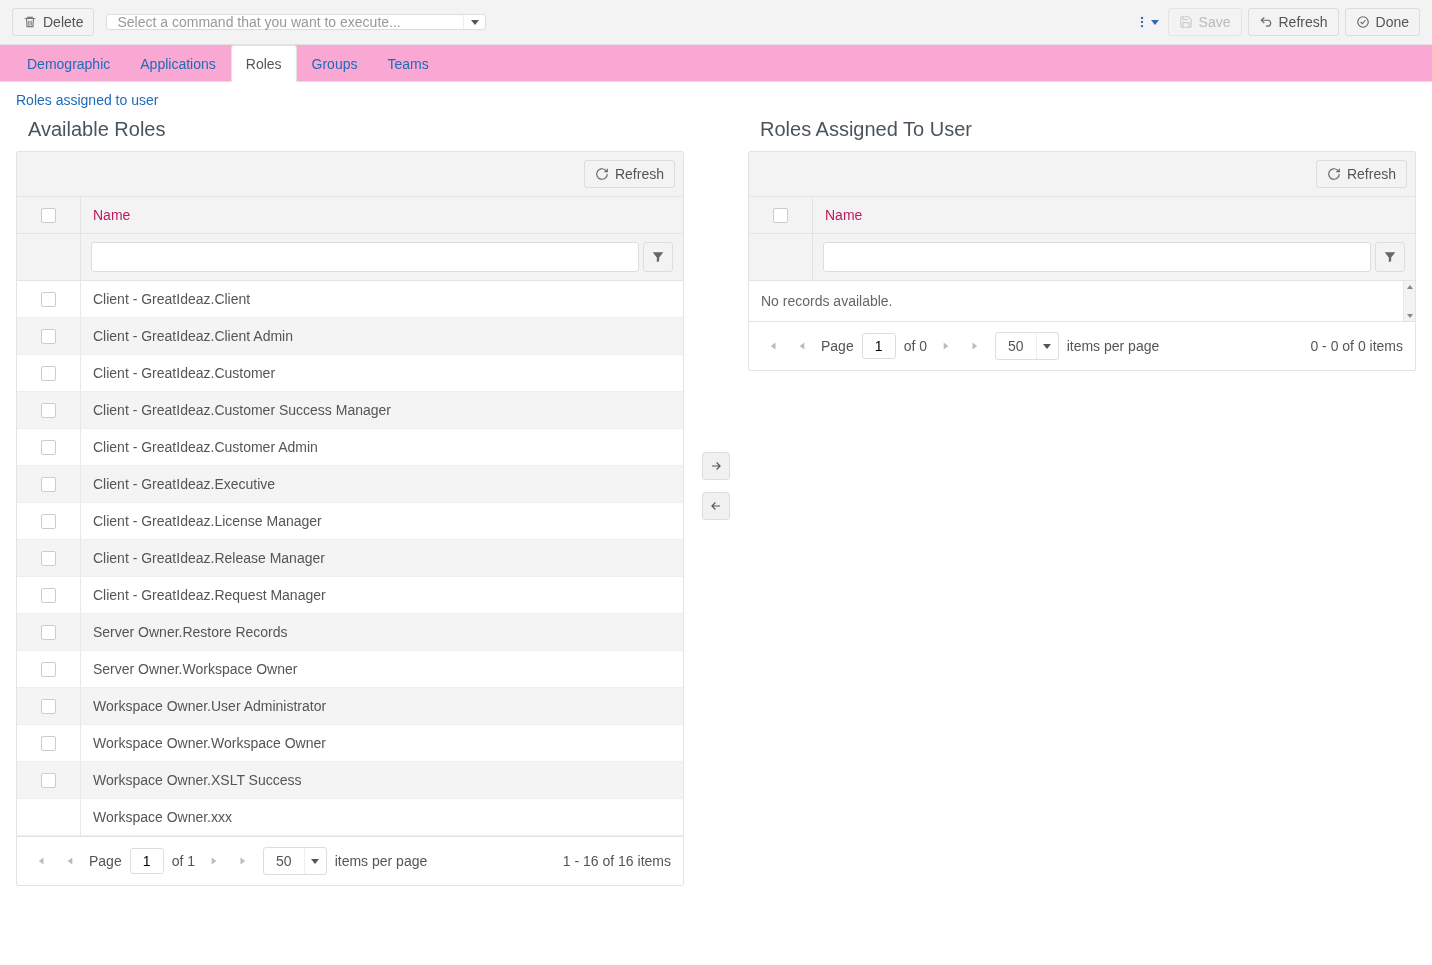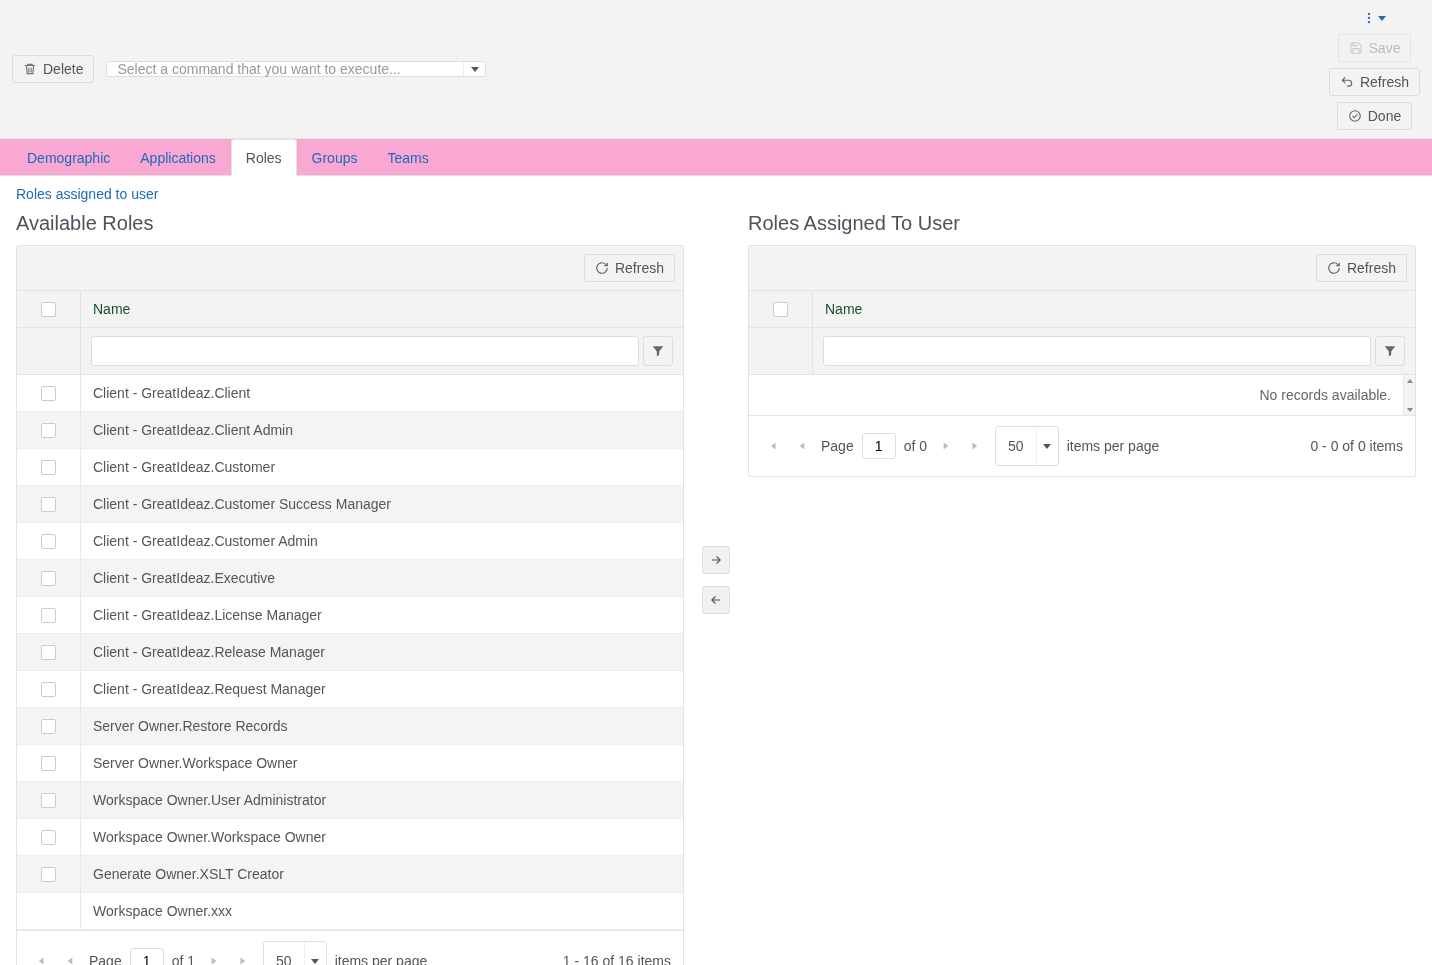--- a/index.html
+++ b/index.html
@@ -55,7 +55,7 @@
     height: 100%;
   }
   .toolbar-spacer { flex: 1; }
-  .toolbar-right { display: flex; align-items: center; gap: 6px; flex-direction: column; }
+  .toolbar-right { display: flex; align-items: center; gap: 6px; }
   .vmenu {
     display: flex;
     align-items: center;

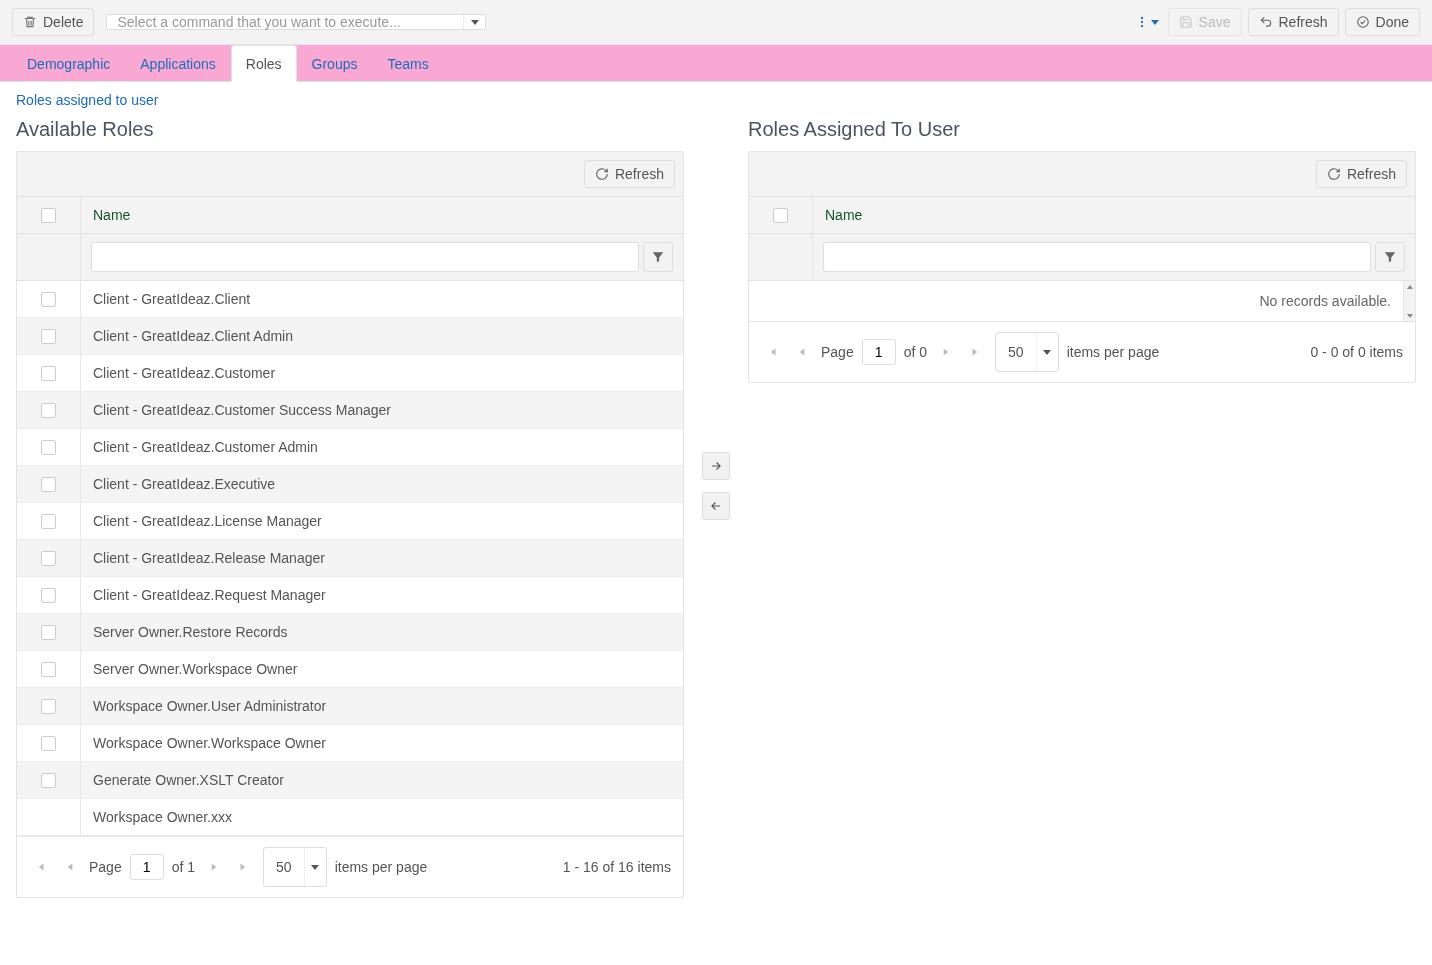--- a/index.html
+++ b/index.html
@@ -106,7 +106,7 @@
     font-size: 20px;
     font-weight: 400;
     color: #4a545e;
-    margin: 6px 0 10px;
+    margin: 6px 12px 10px;
   }
   .grid {
     border: 1px solid #e3e3e3;

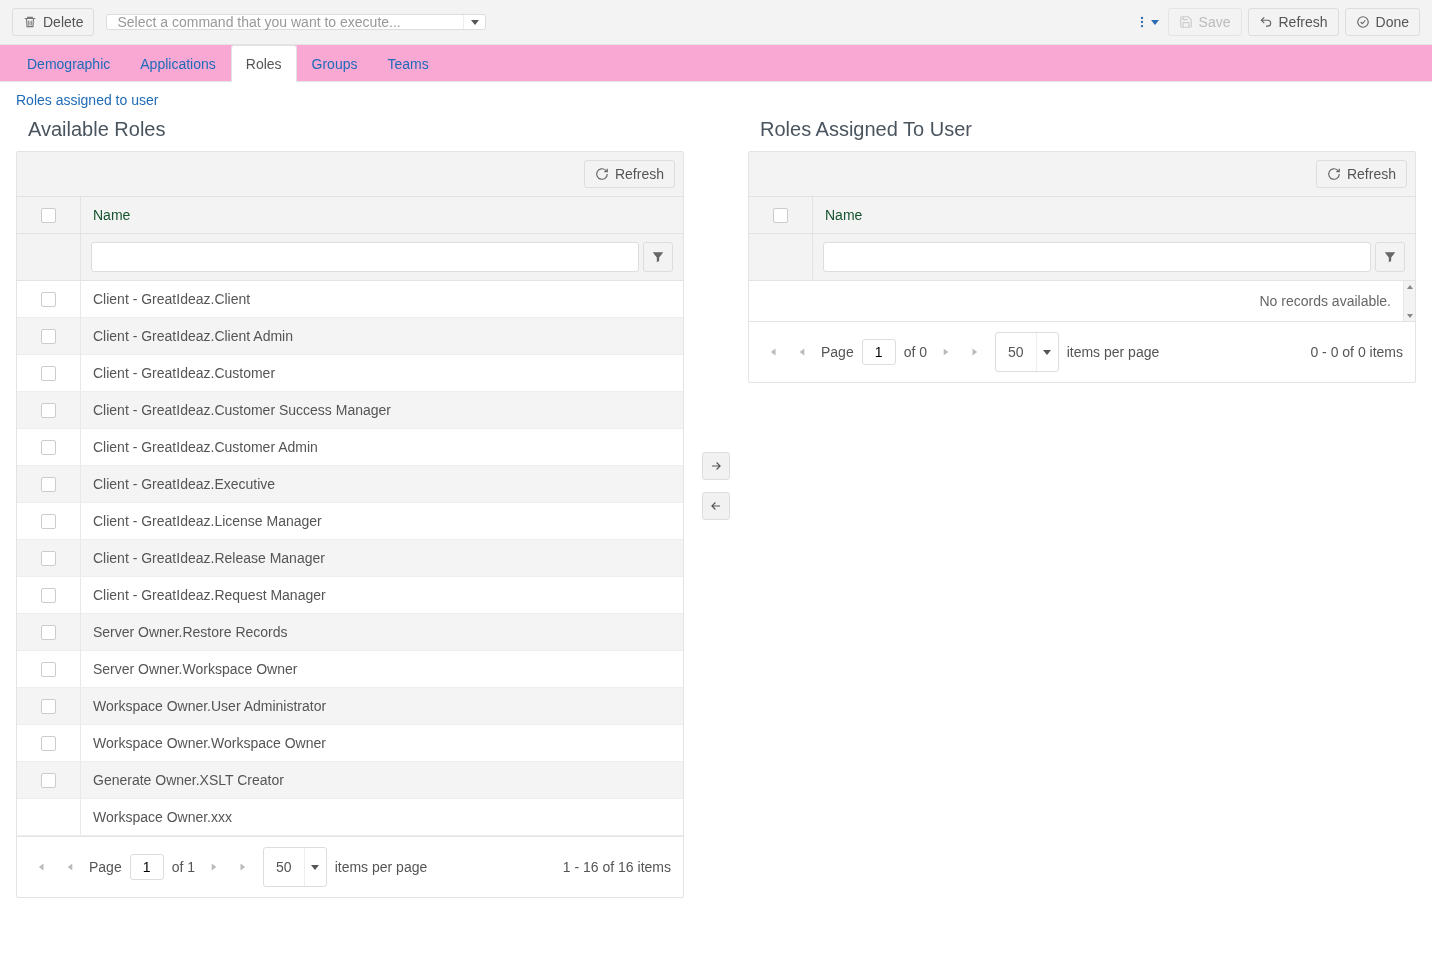--- a/index.html
+++ b/index.html
@@ -138,7 +138,7 @@
   .col-name {
     flex: 1;
     padding: 10px 12px;
-    color: #14532d;
+    color: #be185d;
   }
   .chk {
     width: 15px;

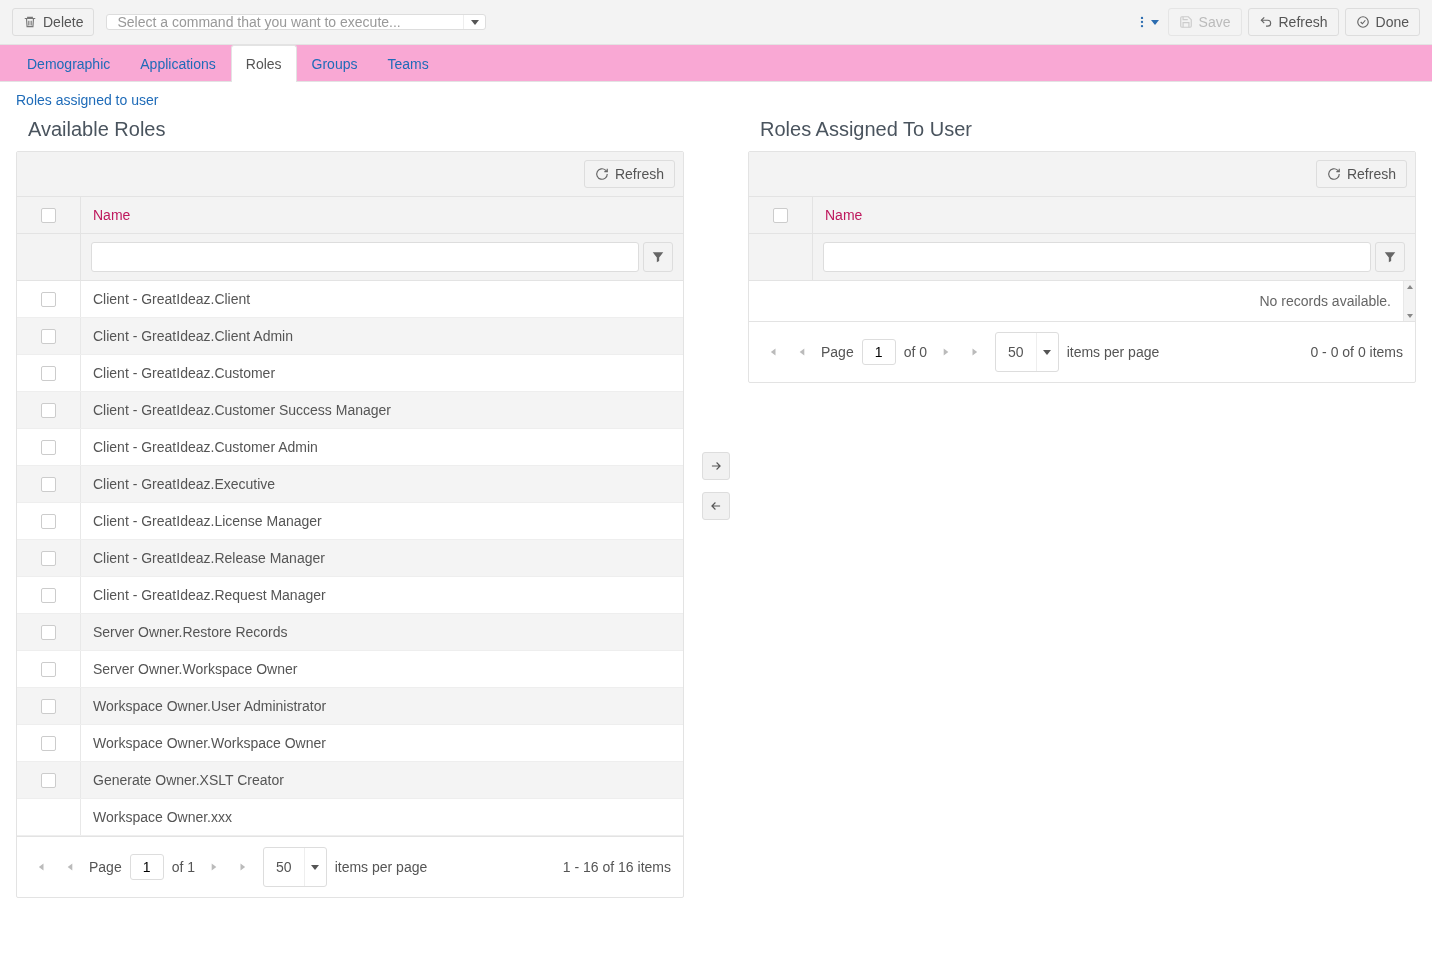--- a/index.html
+++ b/index.html
@@ -192,7 +192,7 @@
   .grid-row .col-chk { border-right: 1px solid #e8e8e8; padding: 10px 0; }
   .grid-row .col-name { padding: 10px 12px; color: #555; }
   .no-records {
-    text-align: right;
+    text-align: left;
     padding: 12px;
     color: #666;
   }

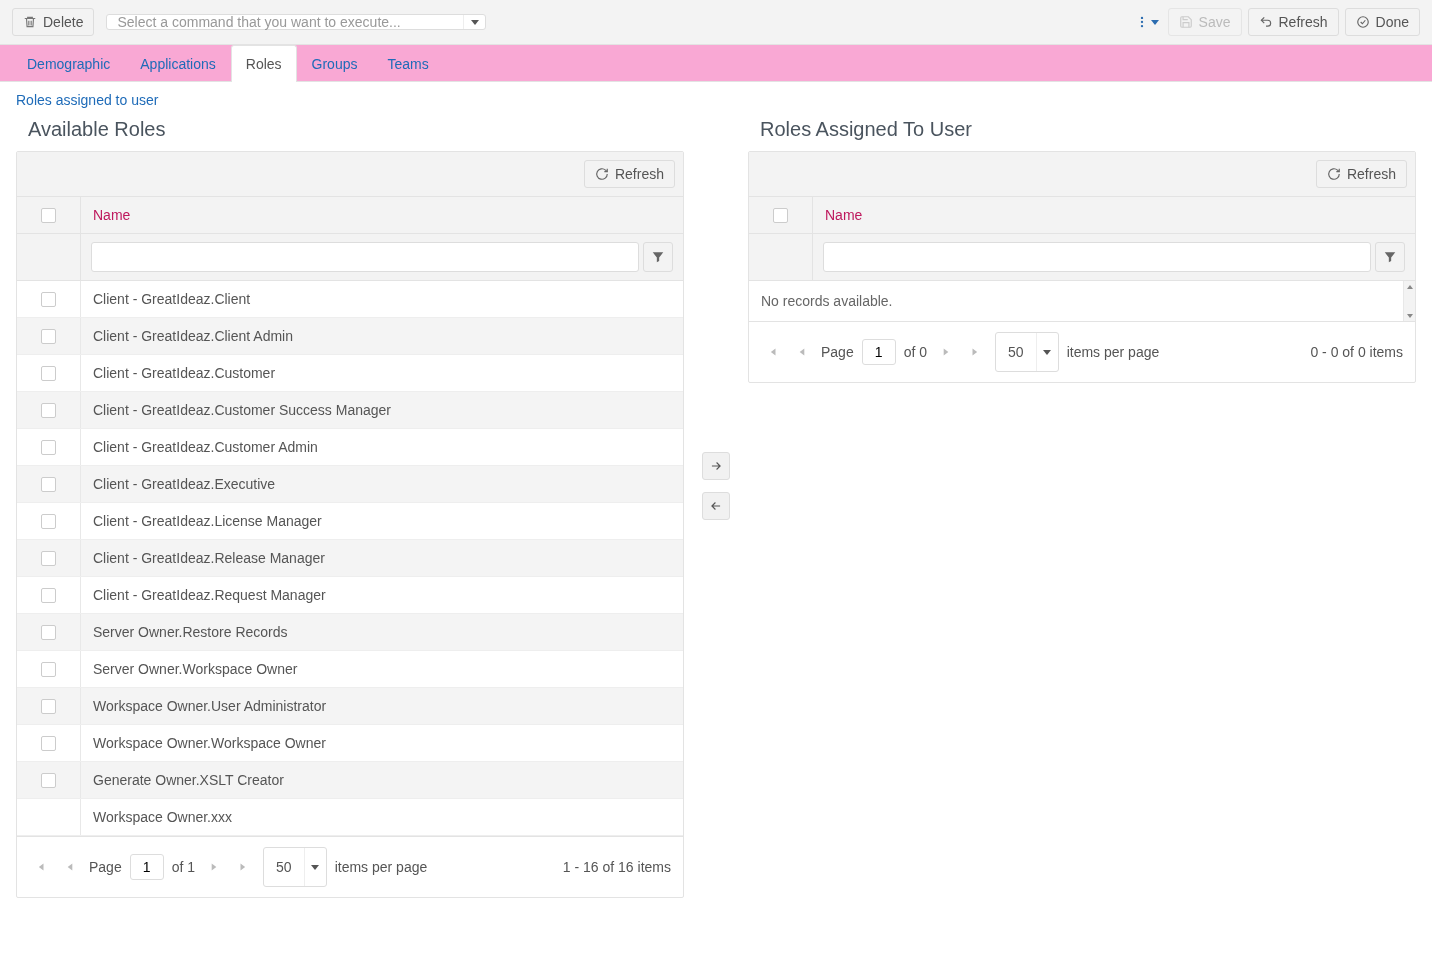--- a/index.html
+++ b/index.html
@@ -226,7 +226,7 @@
     display: flex;
     border: 1px solid #ddd;
     border-radius: 3px;
-    height: 40px;
+    height: 28px;
     align-items: center;
   }
   .page-size .val { padding: 0 12px; }

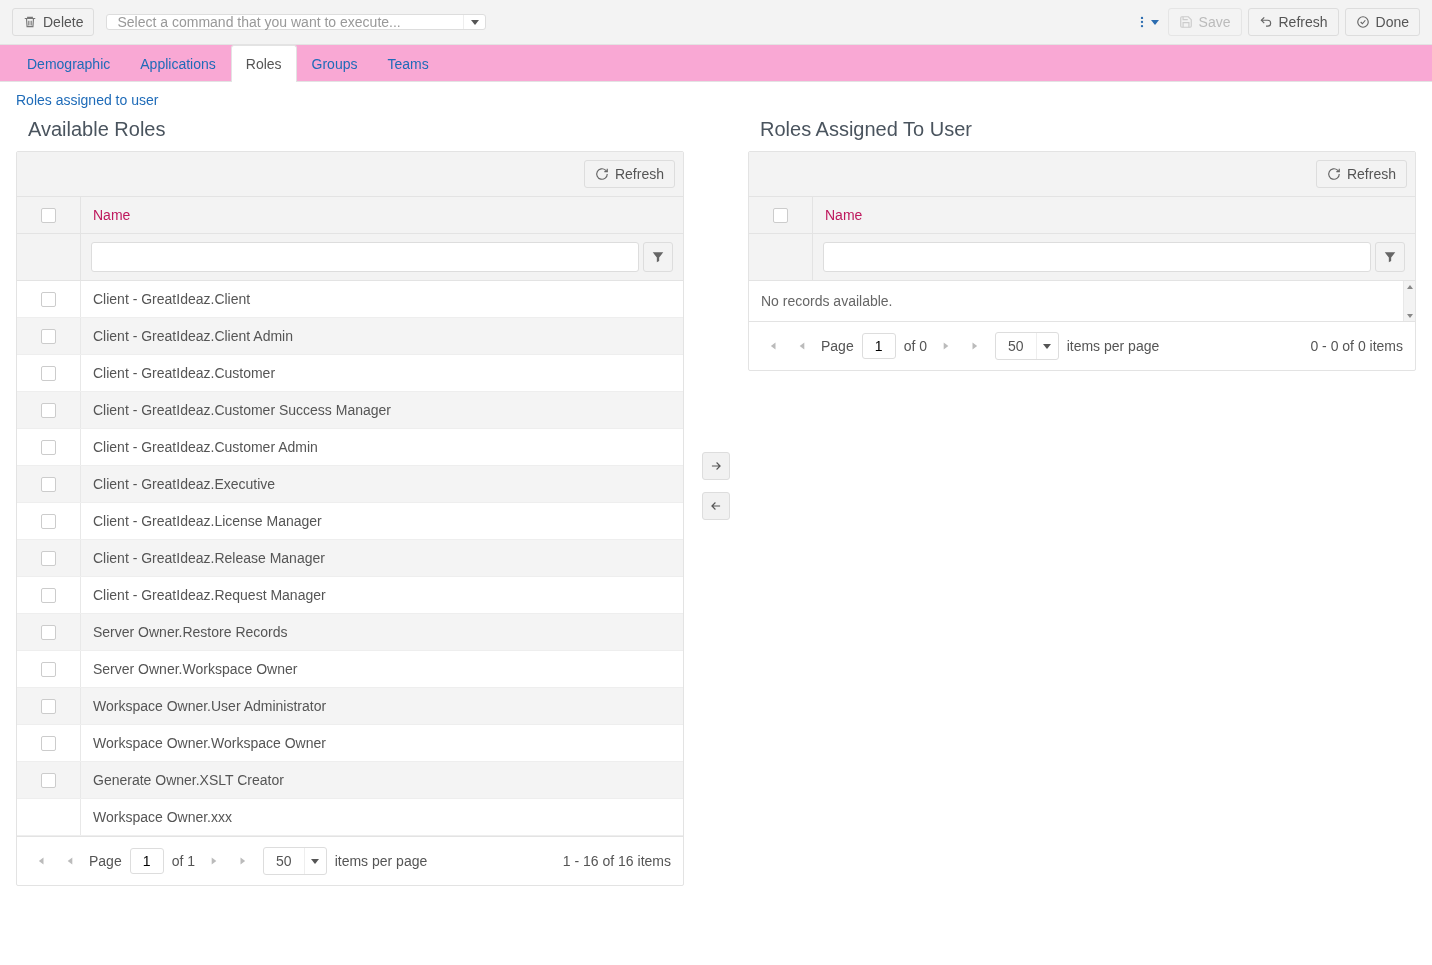--- a/index.html
+++ b/index.html
@@ -450,7 +450,7 @@
             <div class="col-chk">
               <div class="chk"></div>
             </div>
-            <div class="col-name">Generate Owner.XSLT Creator</div>
+            <div class="col-name">Workspace Owner.XSLT Success</div>
           </div>
           <div class="grid-row">
             <div class="col-chk"></div>

